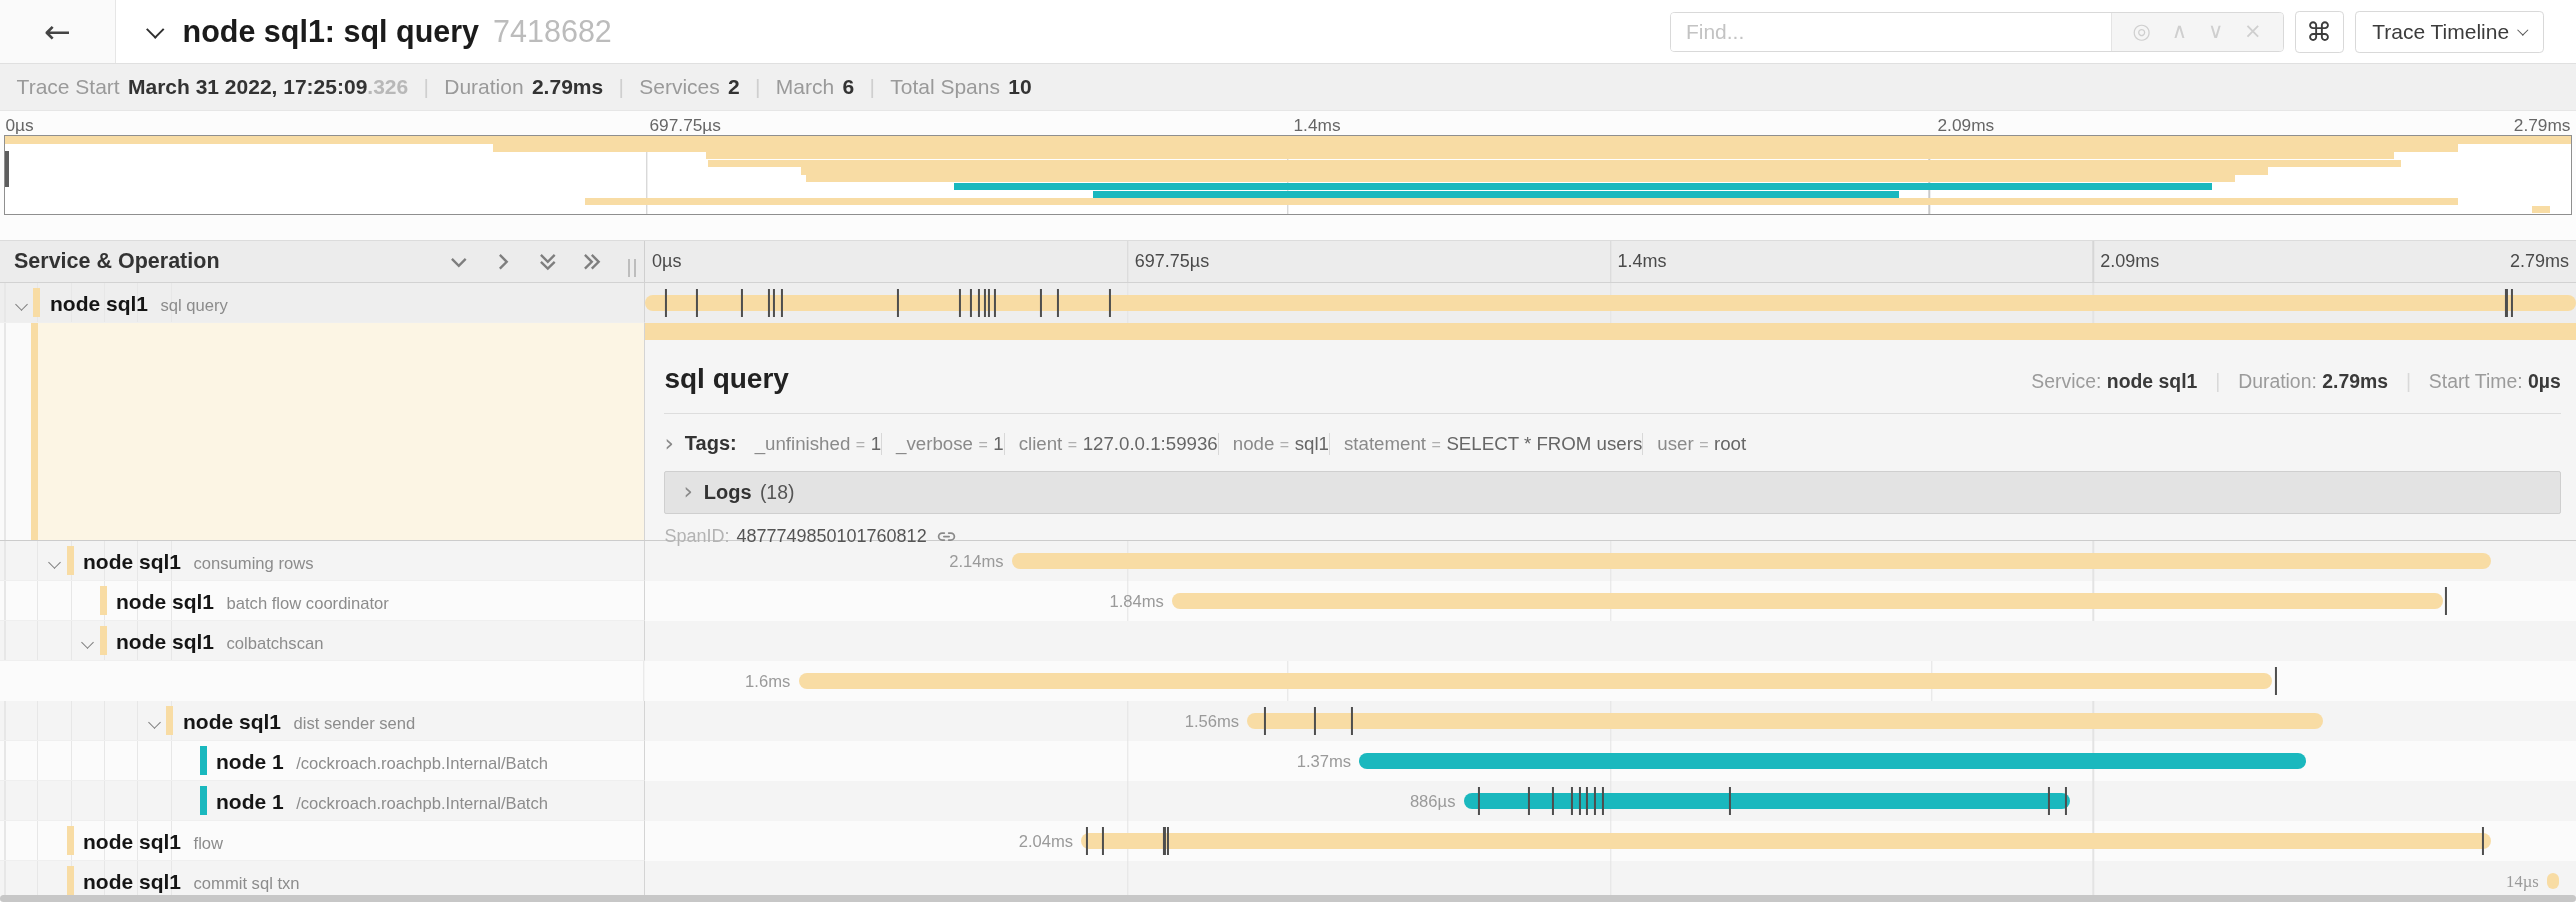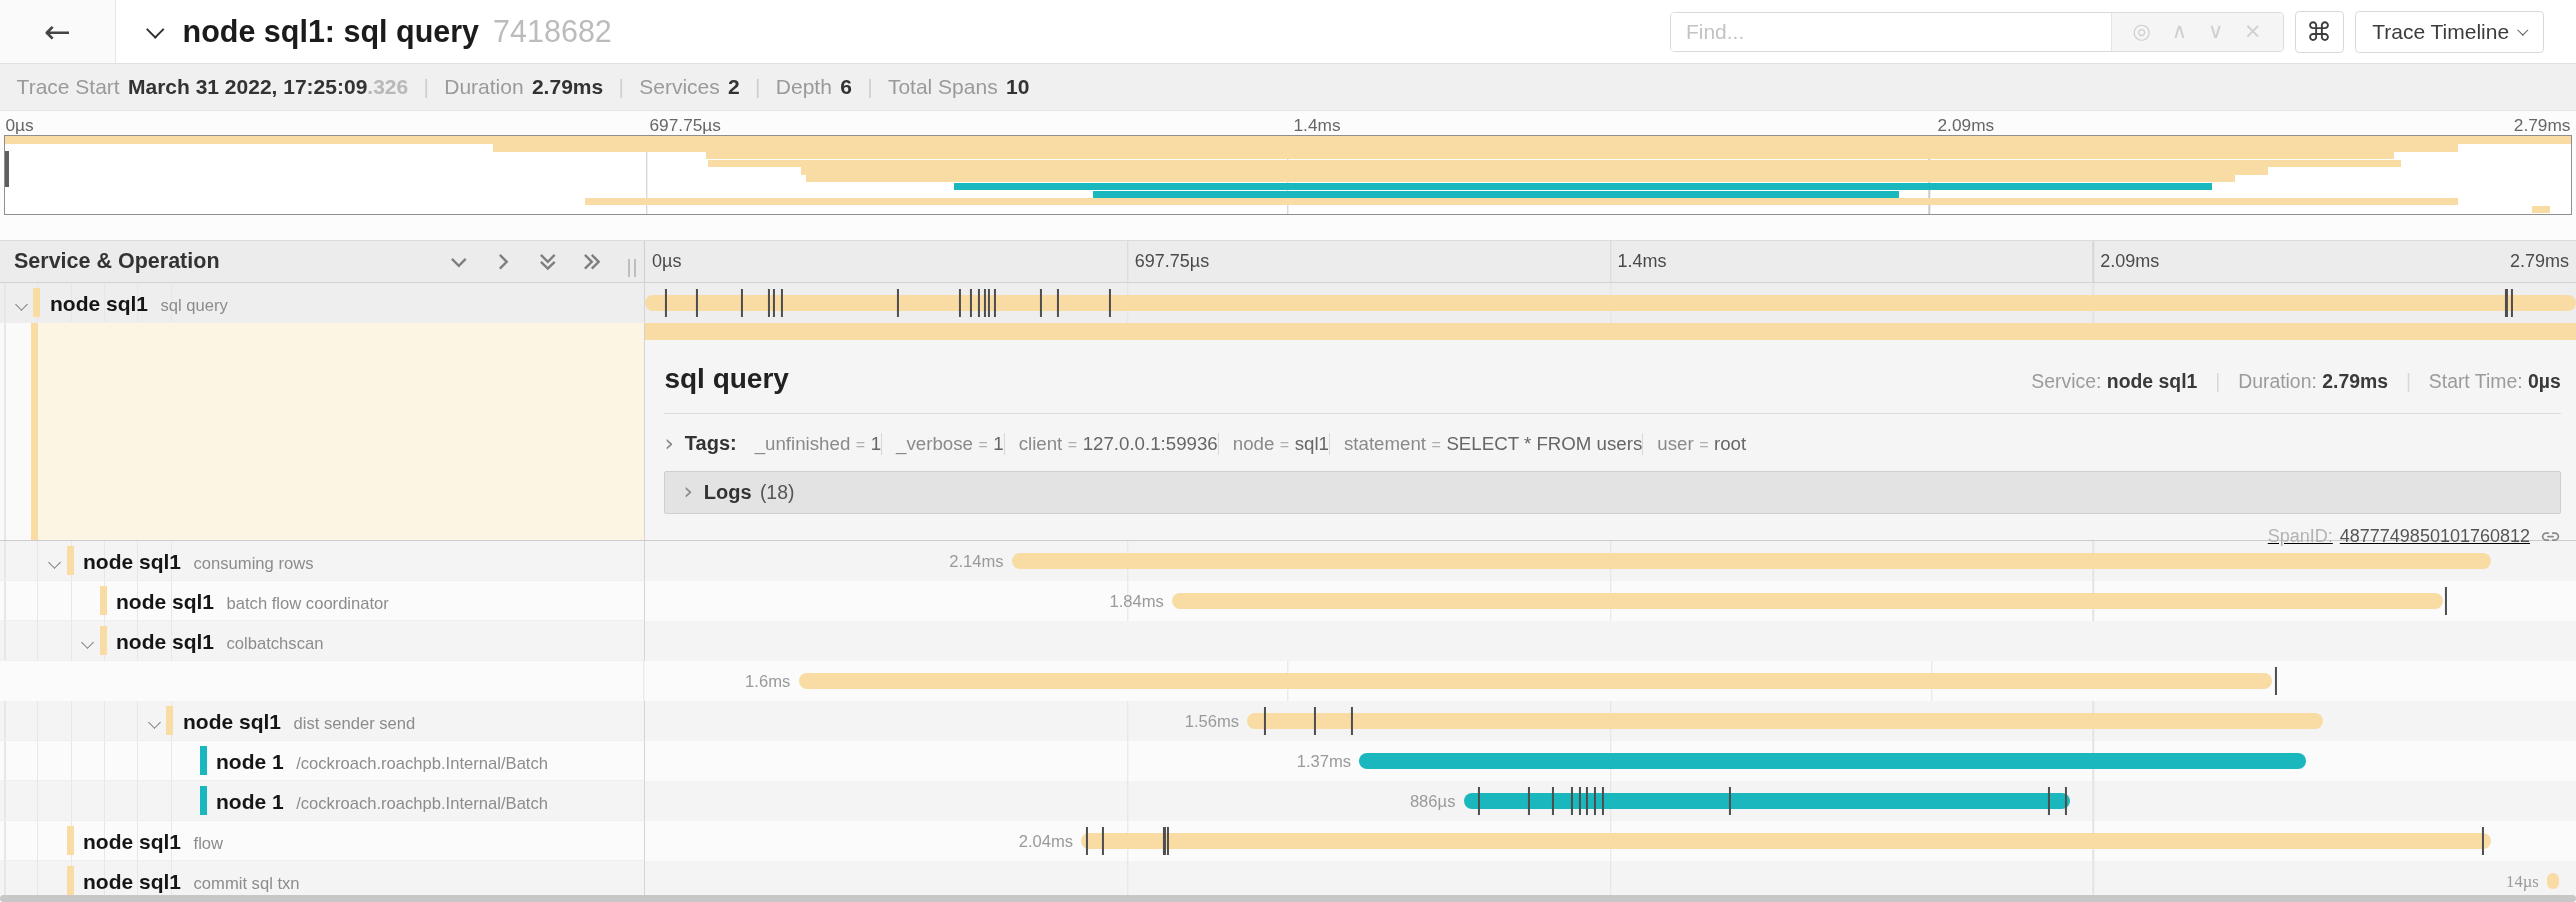--- a/index.html
+++ b/index.html
@@ -156,7 +156,7 @@
       <span class="st-label">Services</span>
       <span class="st-val">2</span>
       <span class="st-sep">|</span>
-      <span class="st-label">Depth</span>
+      <span class="st-label">March</span>
       <span class="st-val">6</span>
       <span class="st-sep">|</span>
       <span class="st-label">Total Spans</span>

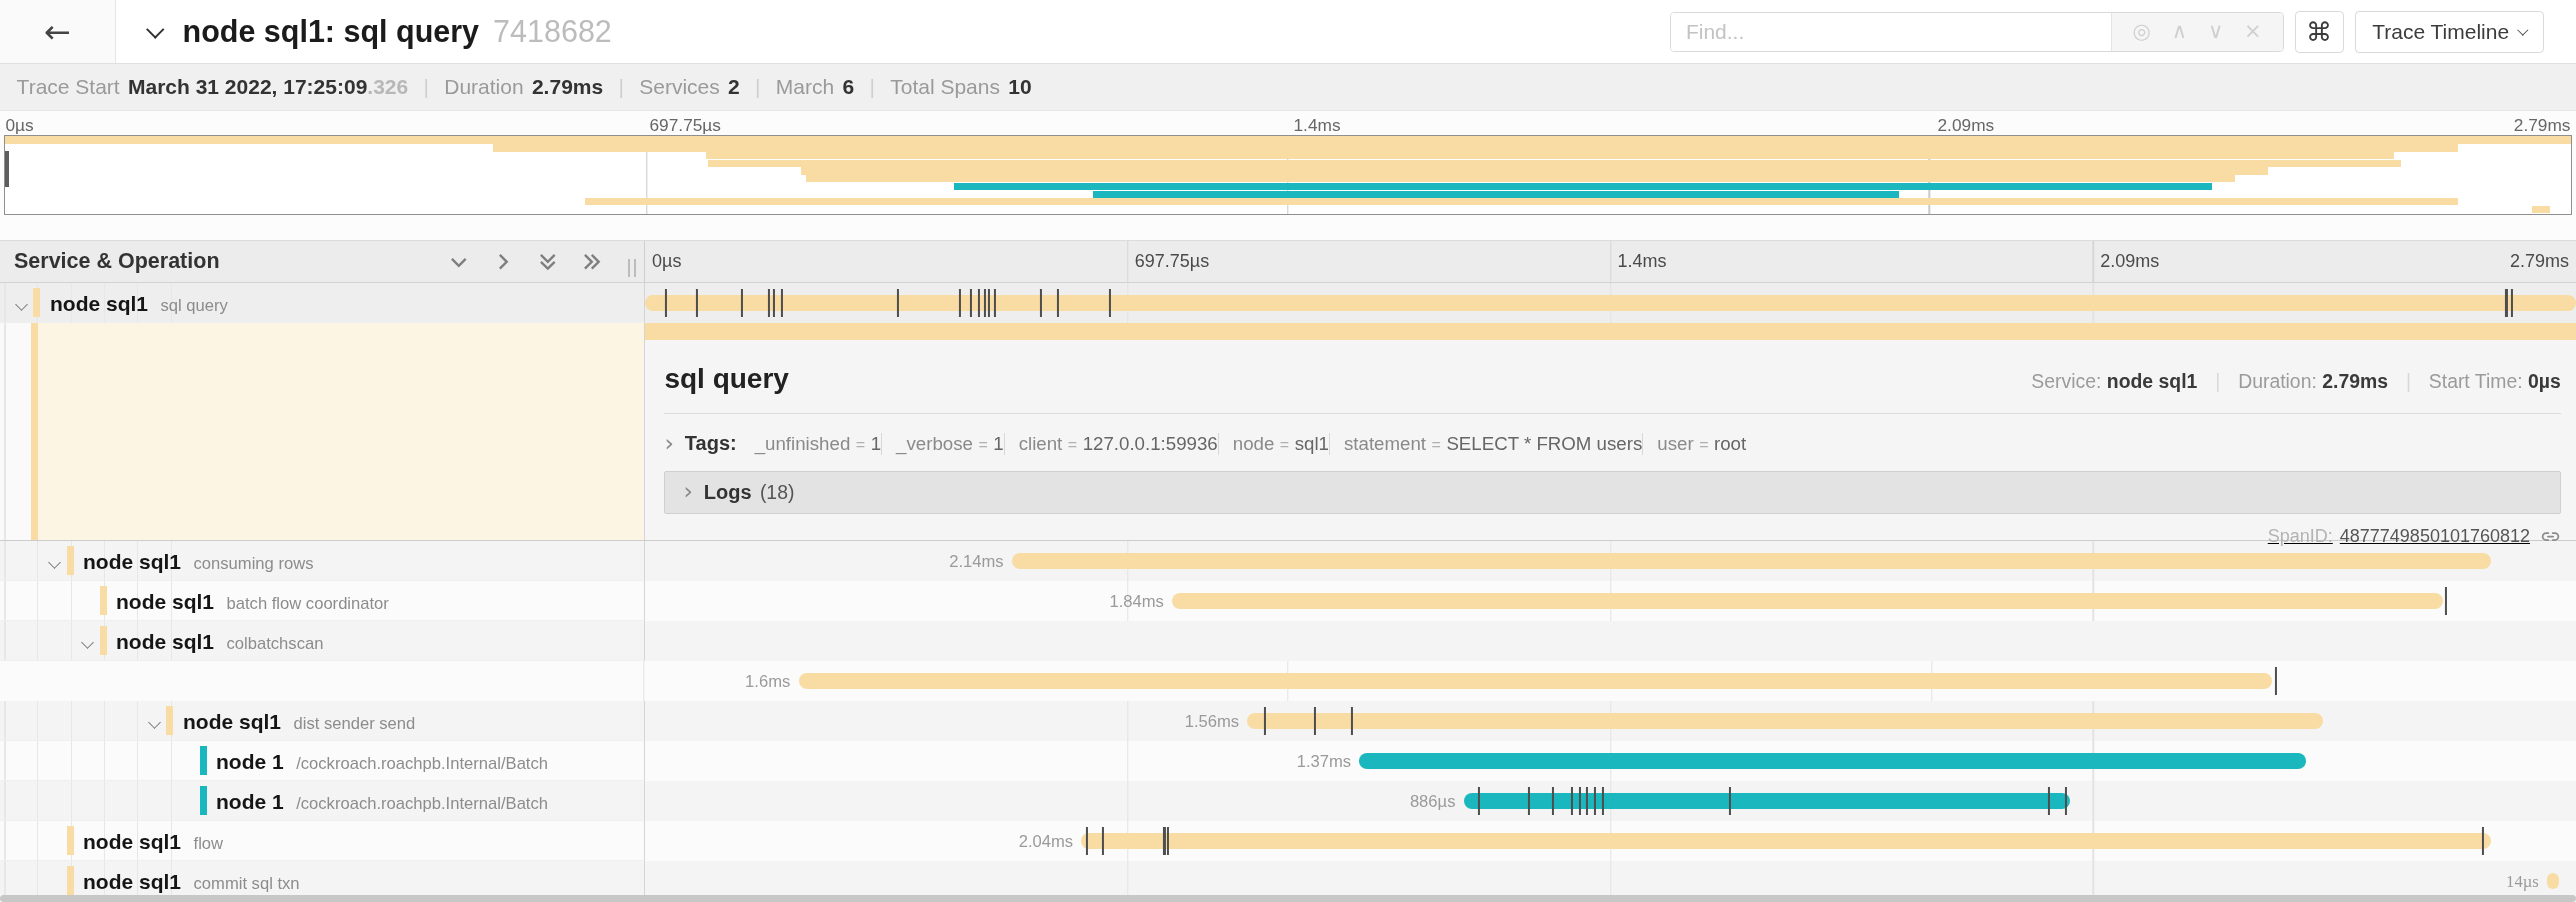--- a/index.html
+++ b/index.html
@@ -109,7 +109,7 @@
               display:flex; align-items:center; padding-left:18px; cursor:pointer; }
   .logs-label { font-size:20px; font-weight:bold; color:#333; }
   .logs-count { font-size:19.4px; color:#555; margin-left:8.3px; }
-  .spanid-row { margin-top:12.5px; display:flex; justify-content:flex-end; align-items:center; font-size:18px;text-decoration:underline; }
+  .spanid-row { margin-top:12.5px; display:flex; align-items:center; font-size:18px; }
   .spanid-lab { color:#b3b3b3; margin-right:7px; }
   .spanid-val { color:#555; }
   .link-ico { margin-left:9.7px; cursor:pointer; display:flex; }

